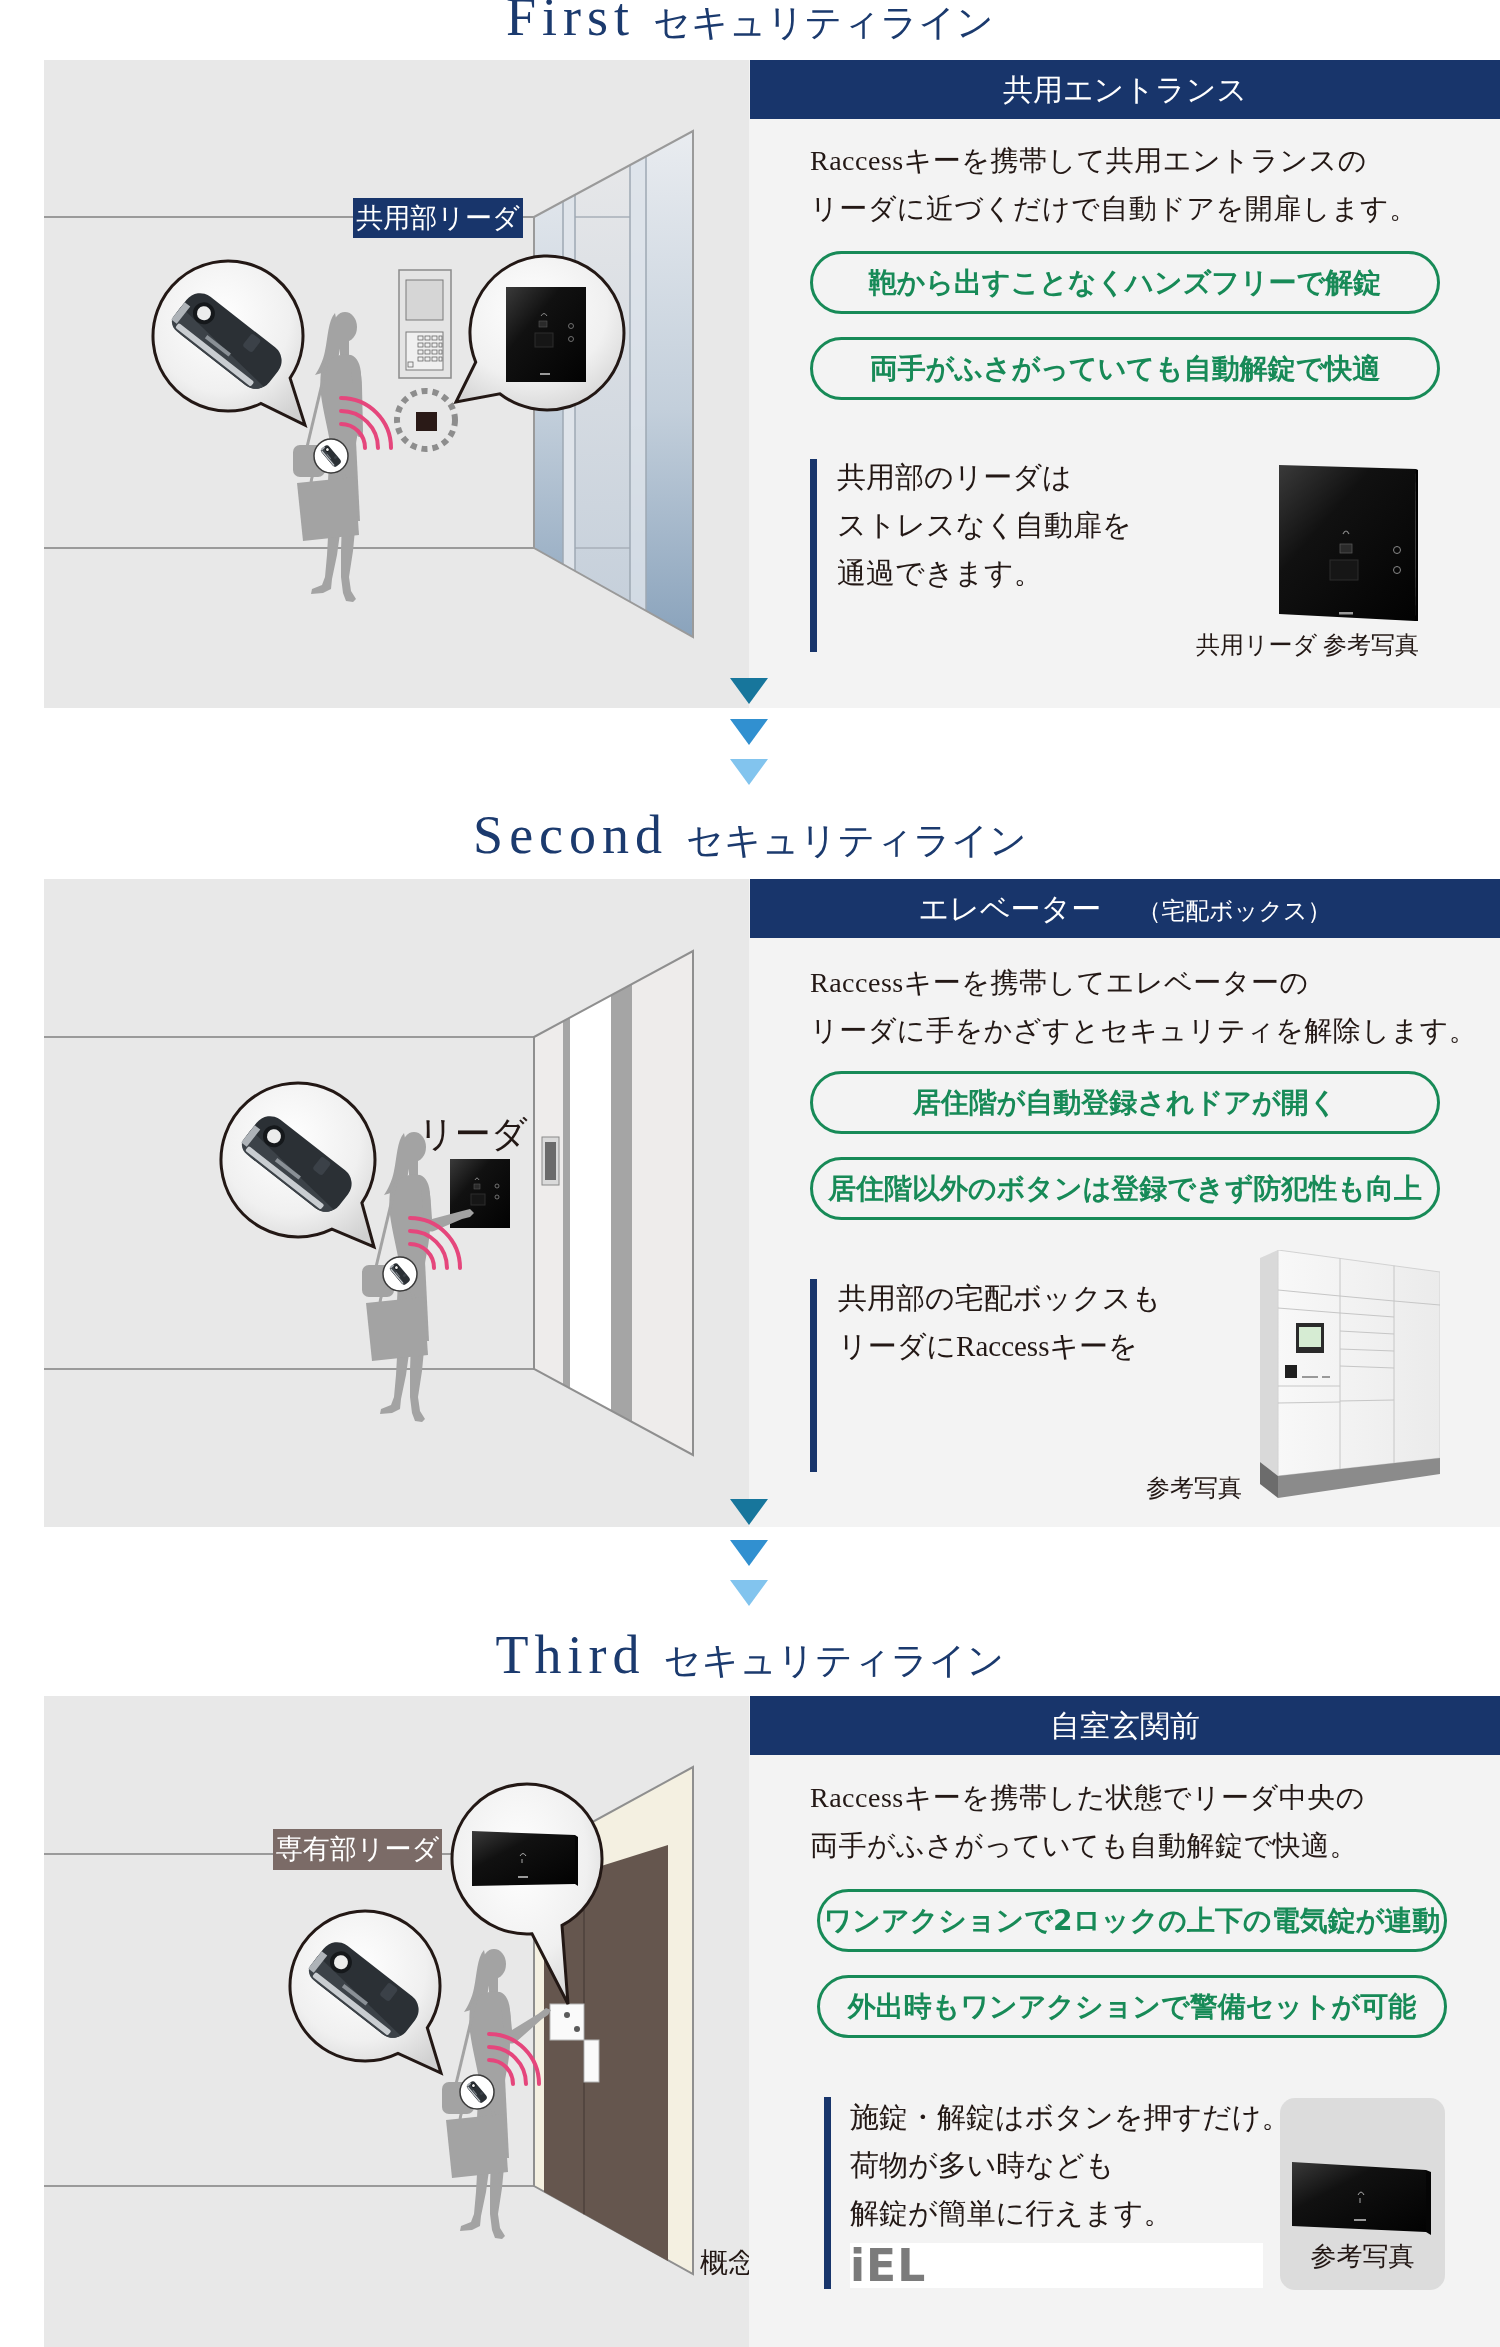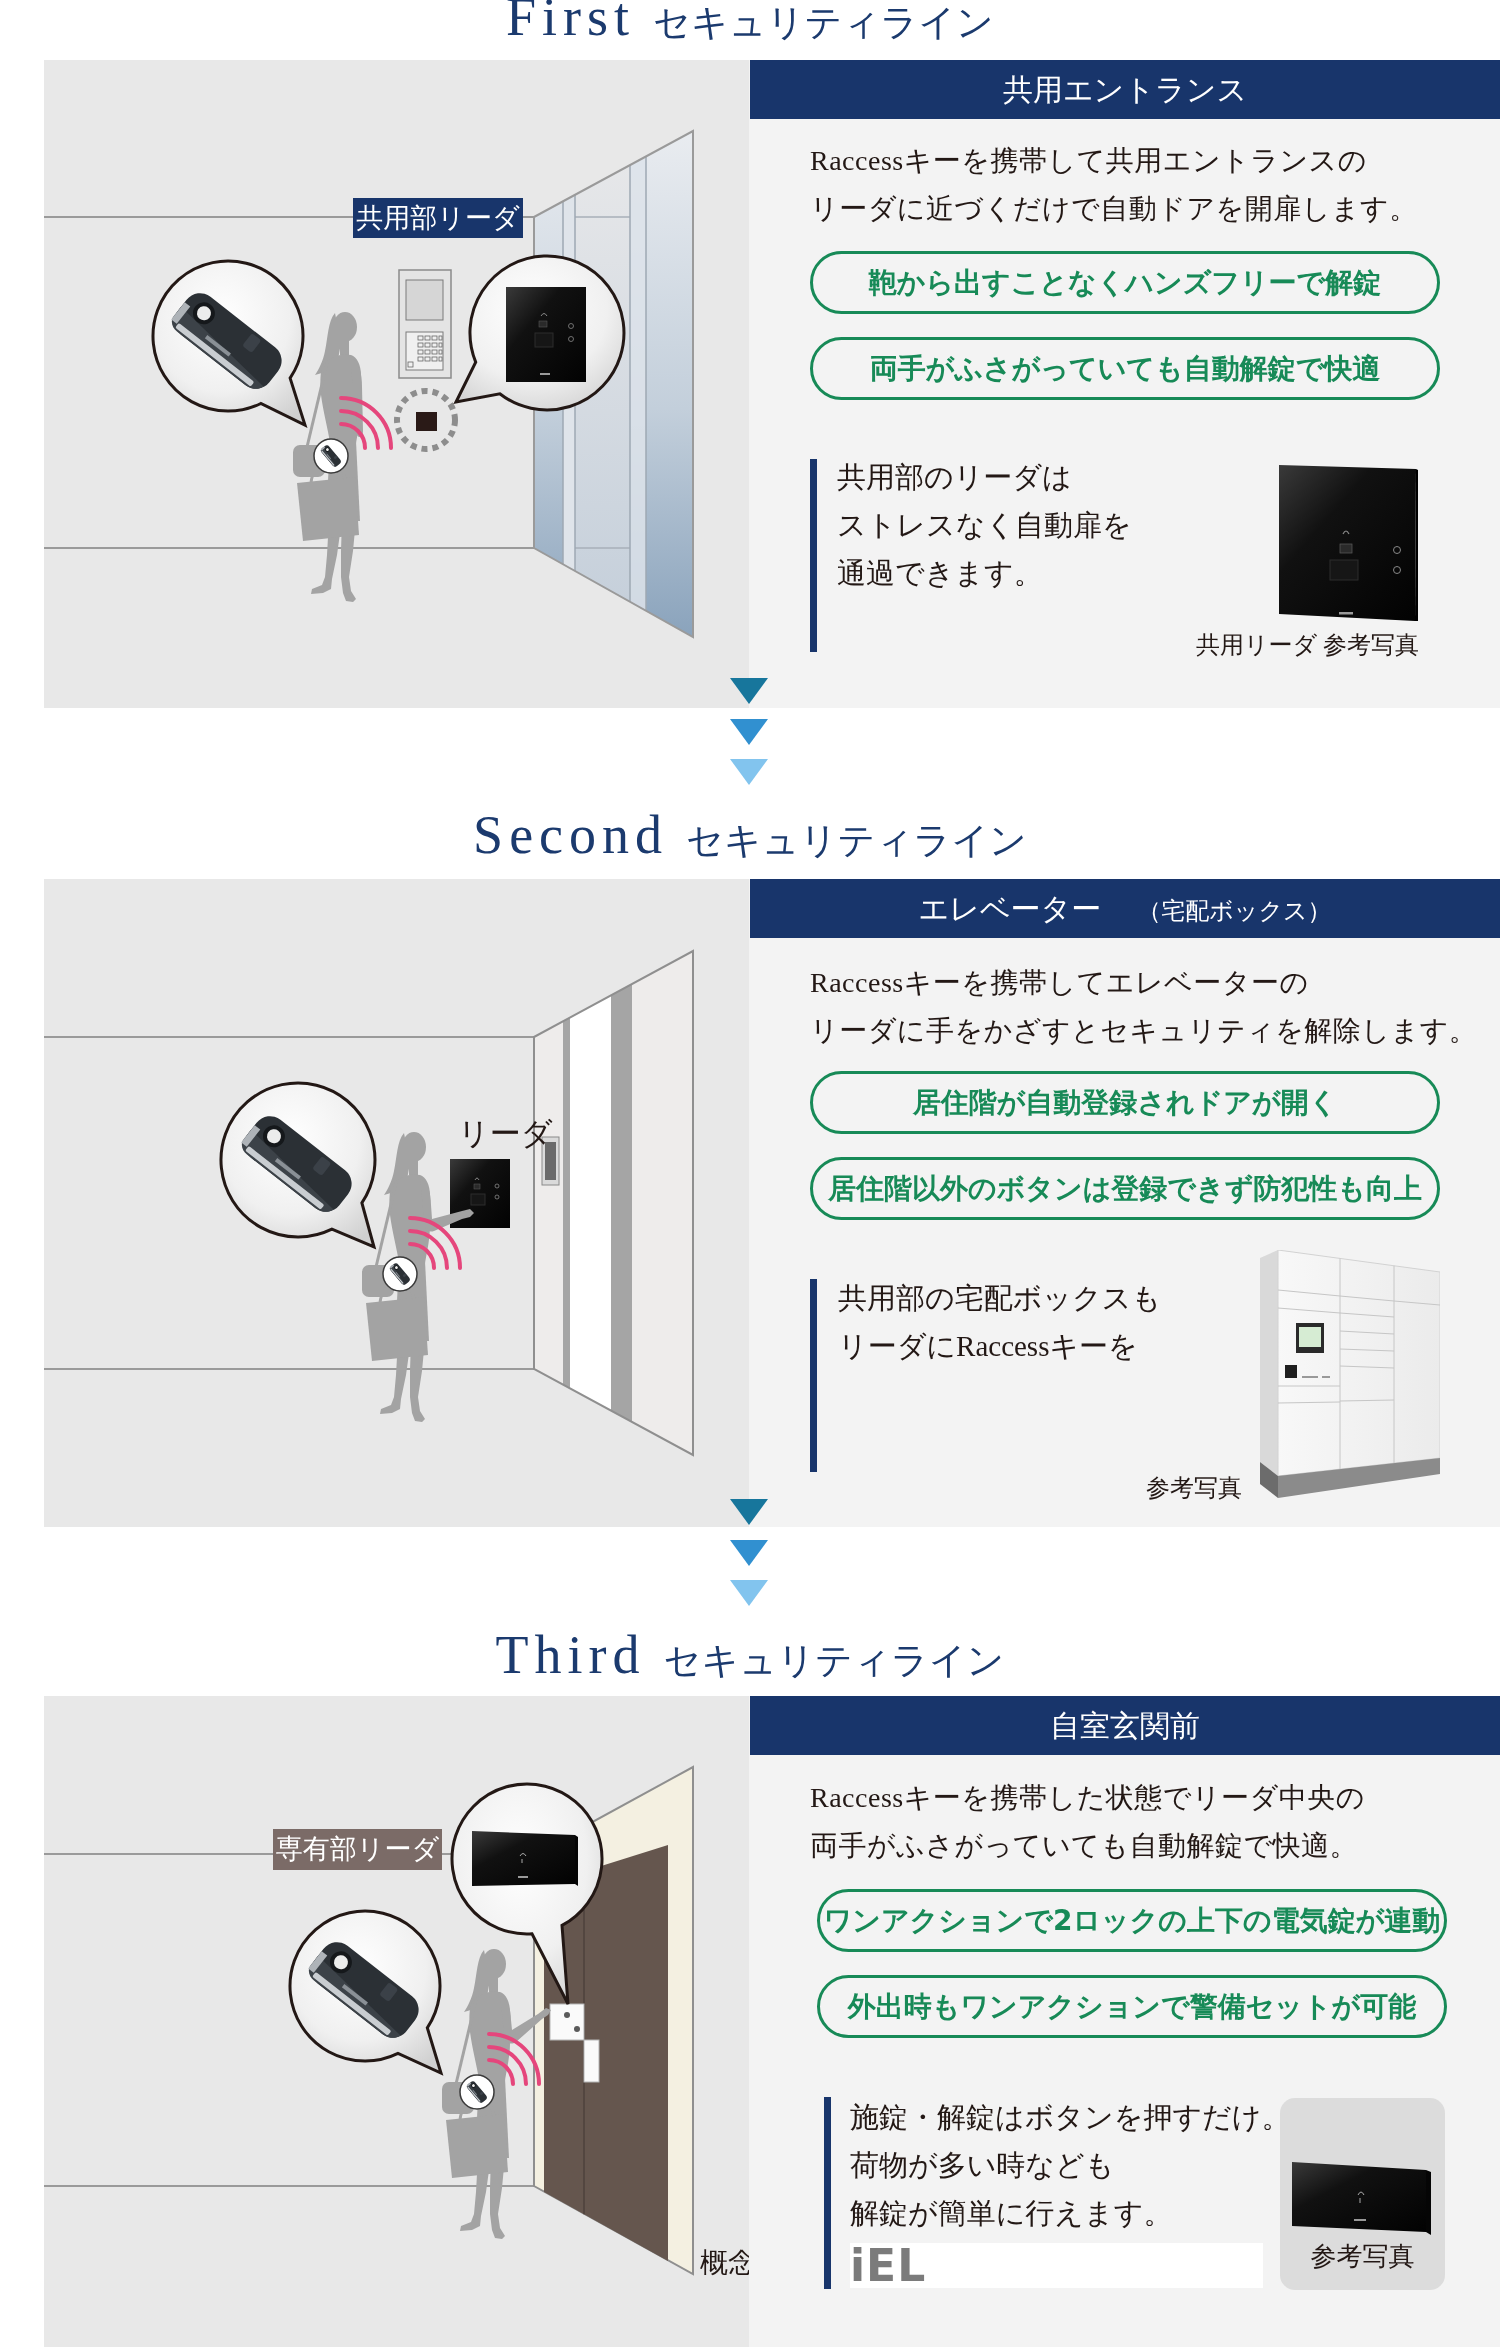--- a/index.html
+++ b/index.html
@@ -249,7 +249,7 @@
           <use href="#keyfob" transform="translate(254,285) rotate(38)"></use>
         </g>
       </svg>
-      <div class="caption" style="left:414px;top:238px;font-size:31px;line-height:34px">リーダ</div>
+      <div class="caption" style="left:374px;top:238px;font-size:36px;line-height:34px">リーダ</div>
     </div>
 
     <div class="panel">

